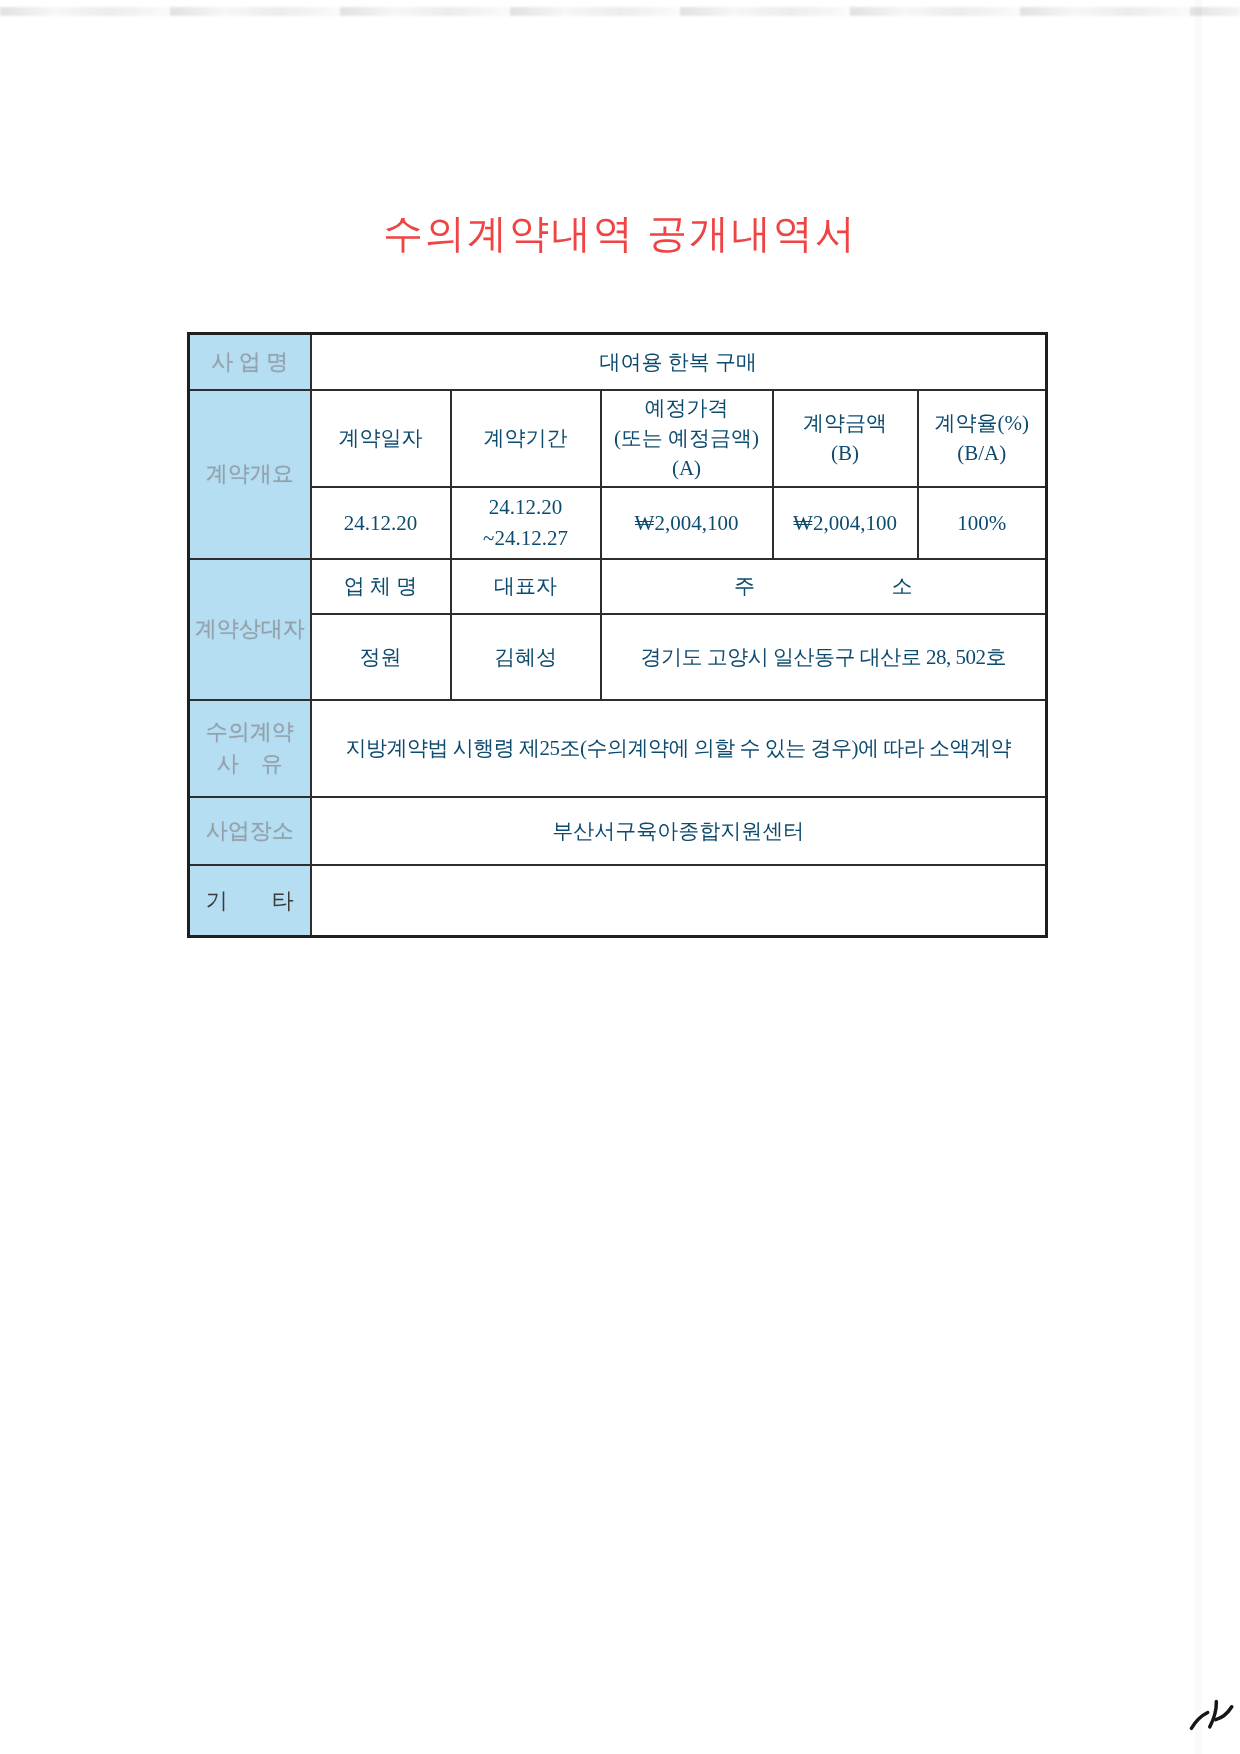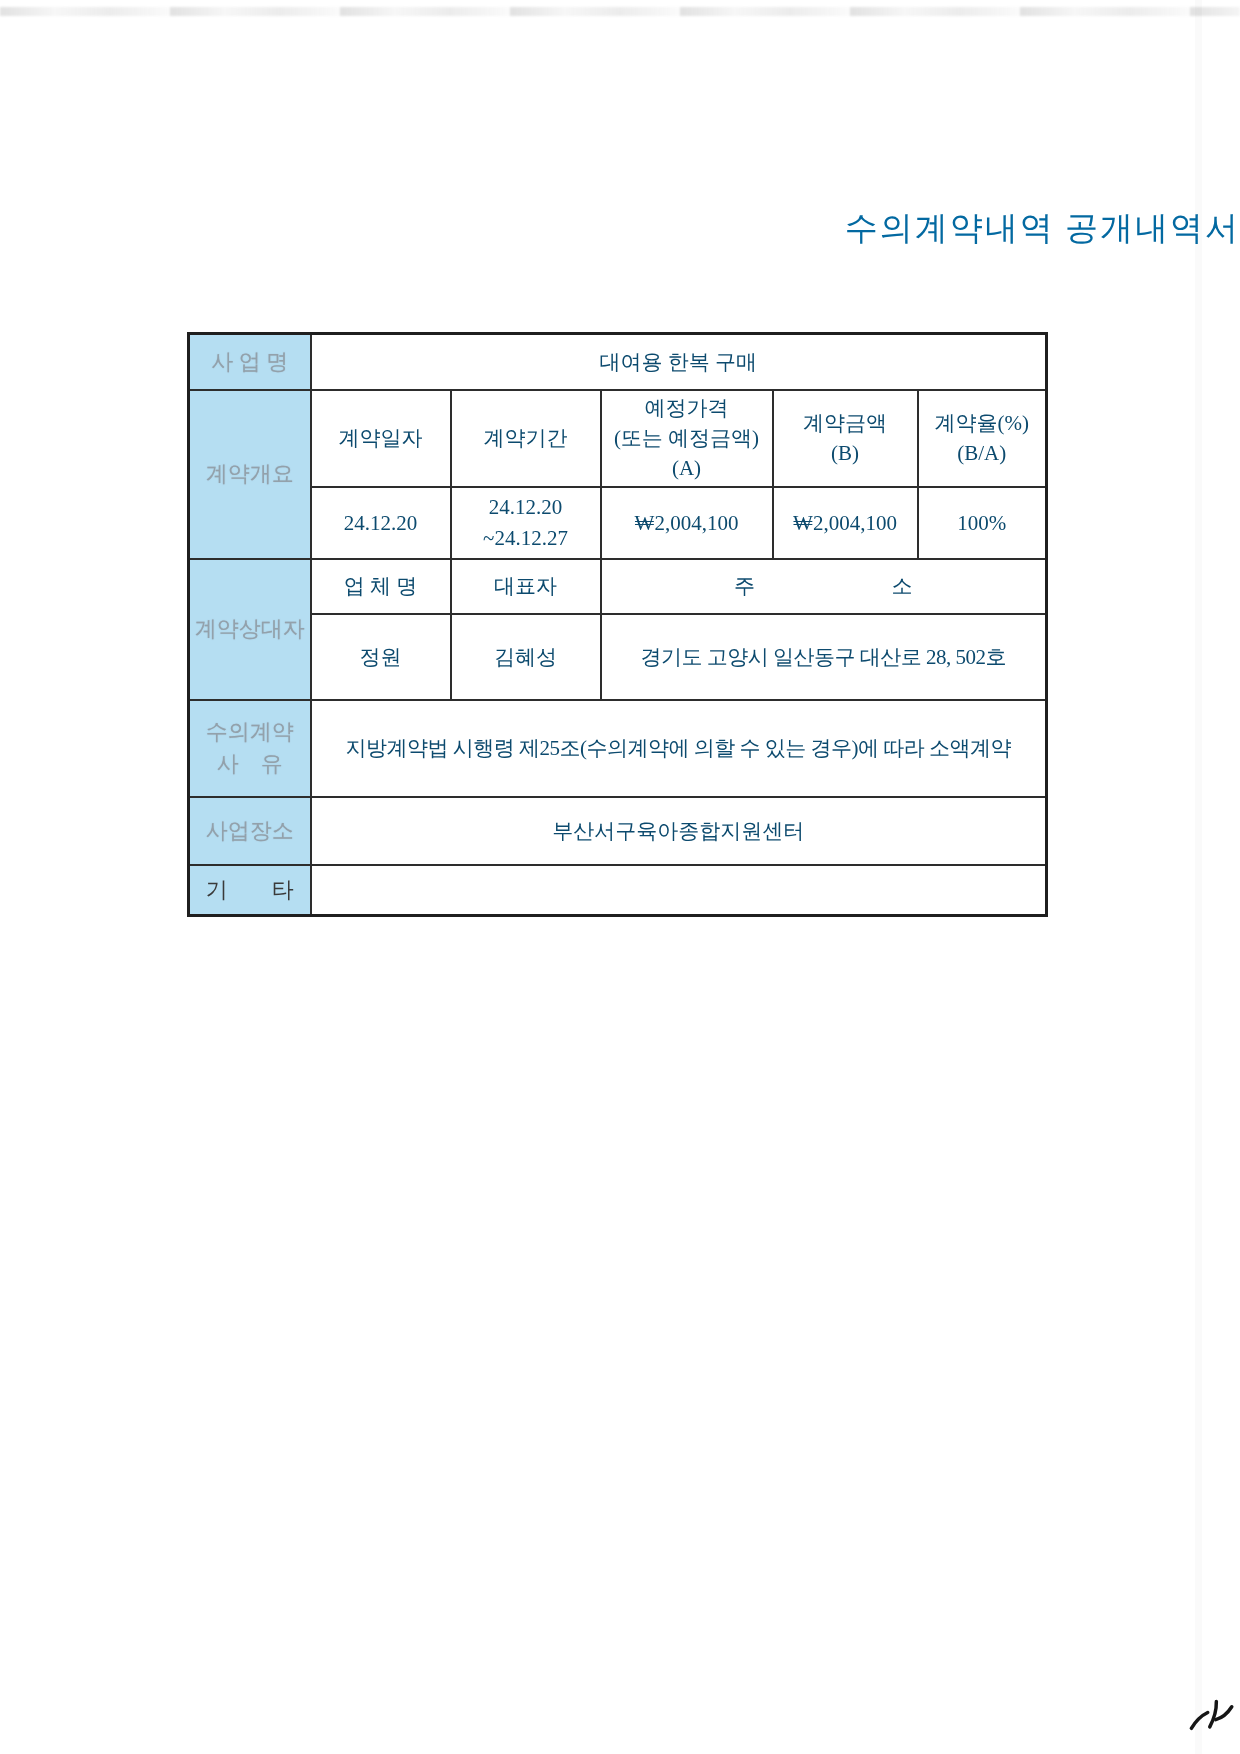--- a/index.html
+++ b/index.html
@@ -25,9 +25,9 @@
   }
   .doc-title {
     position: absolute; top: 206px; left: 0; width: 100%;
-    text-align: right;
-    font-size: 33px; font-weight: 500; letter-spacing: 2px;
-    color: #0369a1;
+    text-align: center;
+    font-size: 40px; font-weight: 500; letter-spacing: 2px;
+    color: #ef4444;
   }
   table.contract-table {
     position: absolute; left: 187px; top: 332px;

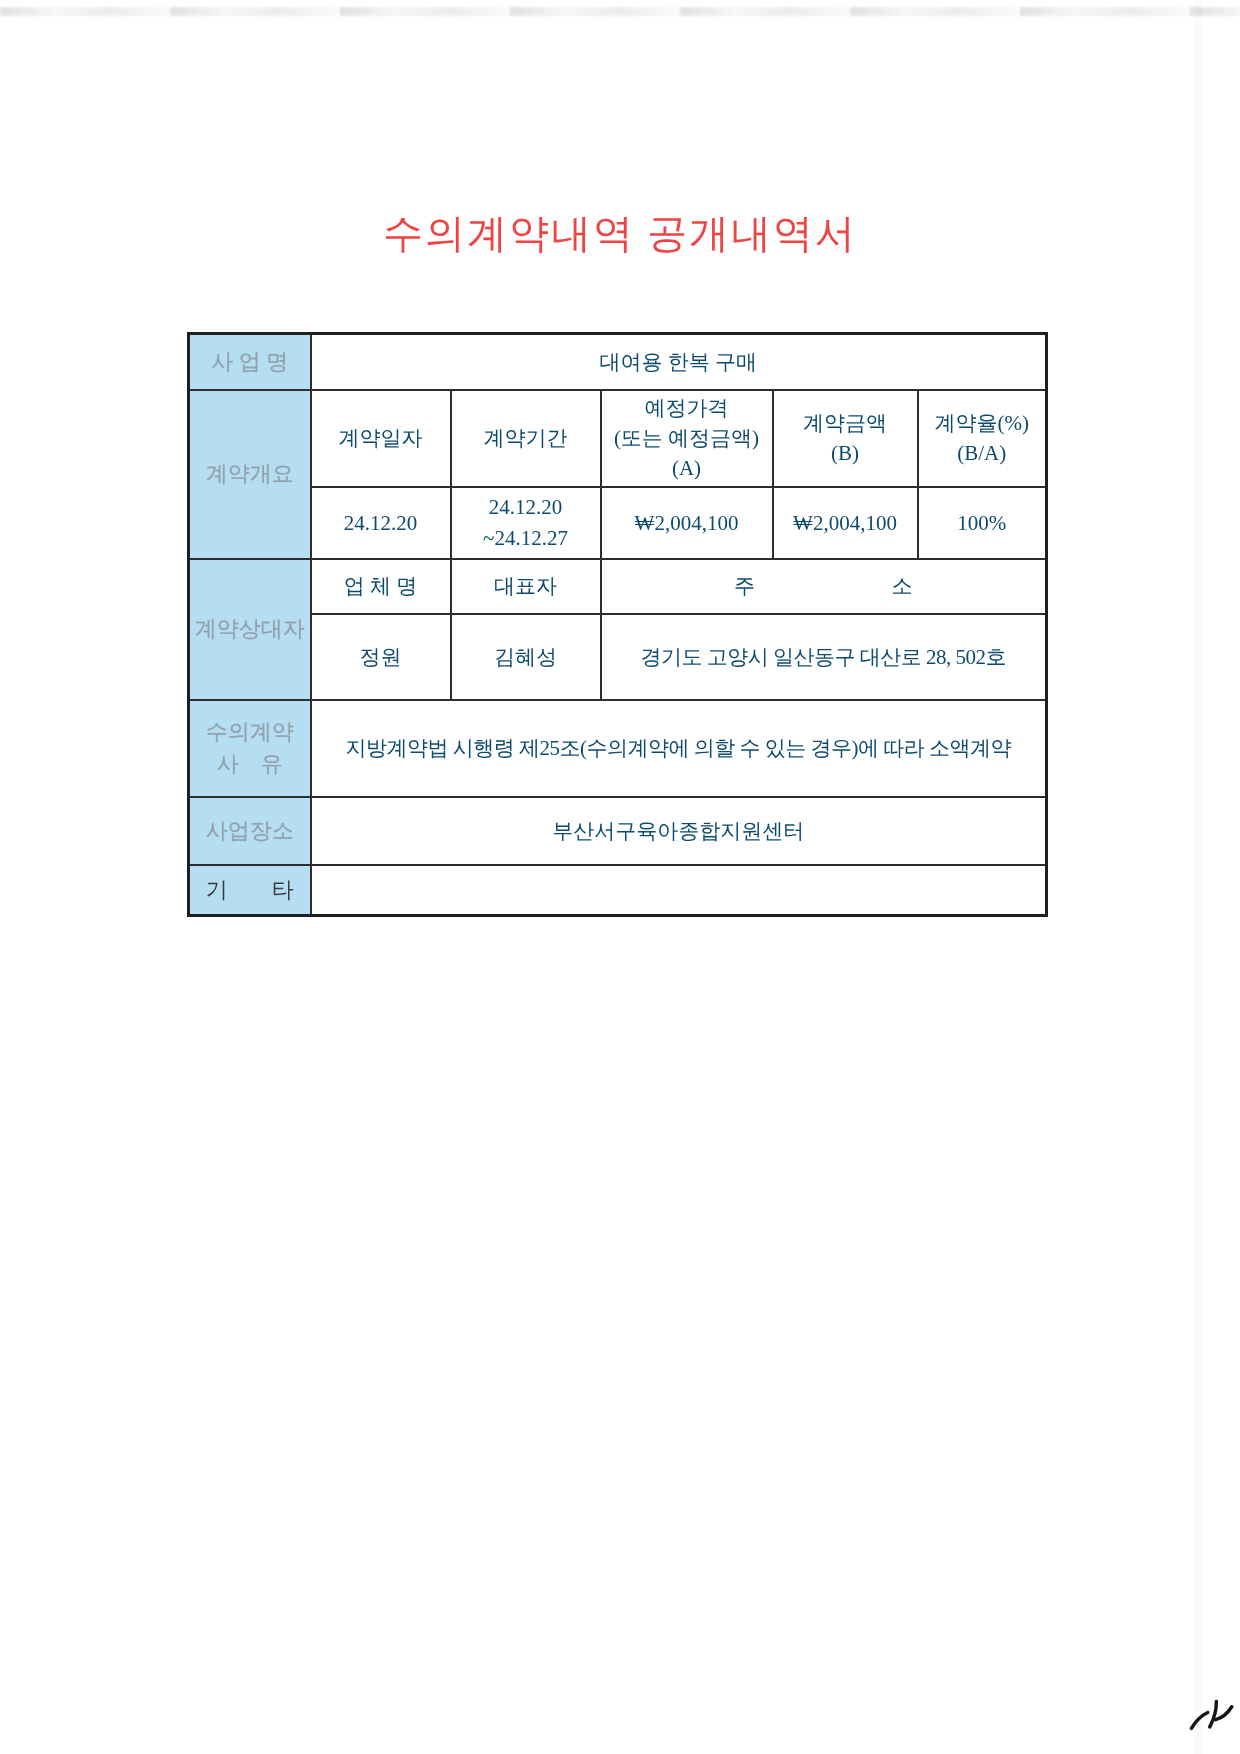--- a/index.html
+++ b/index.html
@@ -59,7 +59,7 @@
   .r5 { height: 86px; margin-top: 23px; }
   .r6 { height: 97px; }
   .r7 { height: 68px; }
-  .r8 { height: 51px; font-family: Liberation Serif, serif; }
+  .r8 { height: 72px; font-family: Liberation Serif, serif; }
   td.tight { letter-spacing: -0.5px; }
   .corner-mark {
     position: absolute; left: 1185px; top: 1693px;

